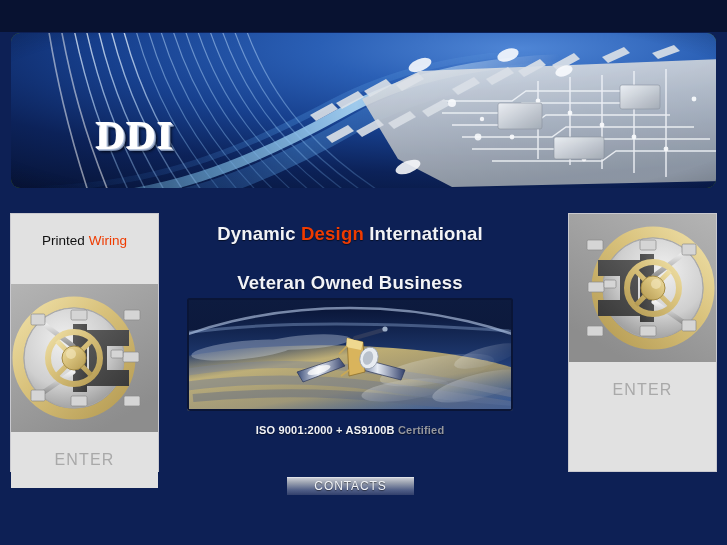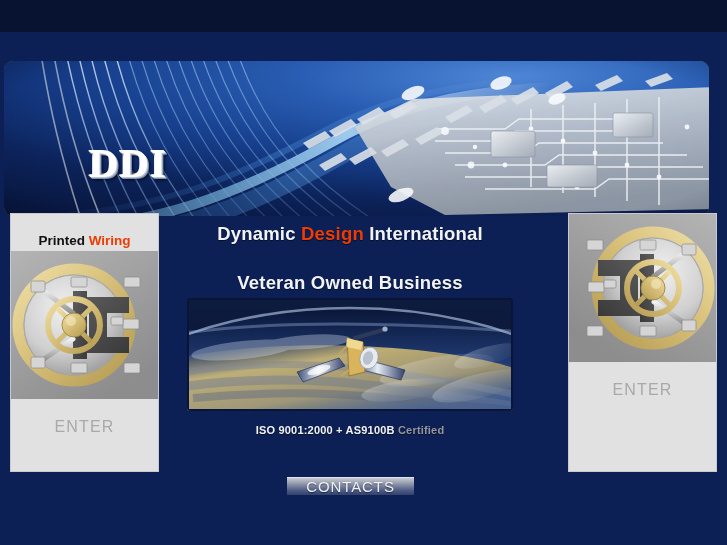--- a/index.html
+++ b/index.html
@@ -33,12 +33,11 @@
   
   .banner {
     position: absolute;
-    left: 4px; top: 33px;
+    left: 11px; top: 33px;
     width: 705px; height: 155px;
     border-radius: 9px;
     overflow: hidden;
     background: #4d7c0f;
-    margin-top: 28px;
   }
   .banner-sky {
     position: absolute; inset: 0;

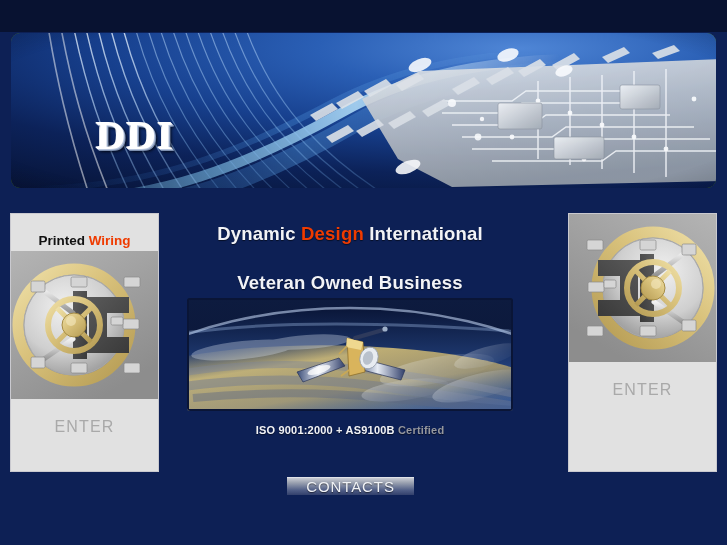--- a/index.html
+++ b/index.html
@@ -103,11 +103,11 @@
   .panel.right { left: 569px; }
 
   .panel-title {
-    height: 37px;
+    height: 70px;
     line-height: 53px;
     text-align: center;
     font-size: 13.5px;
-    font-weight: bold;
+    font-weight: normal;
     color: #111111;
     white-space: nowrap;
   }

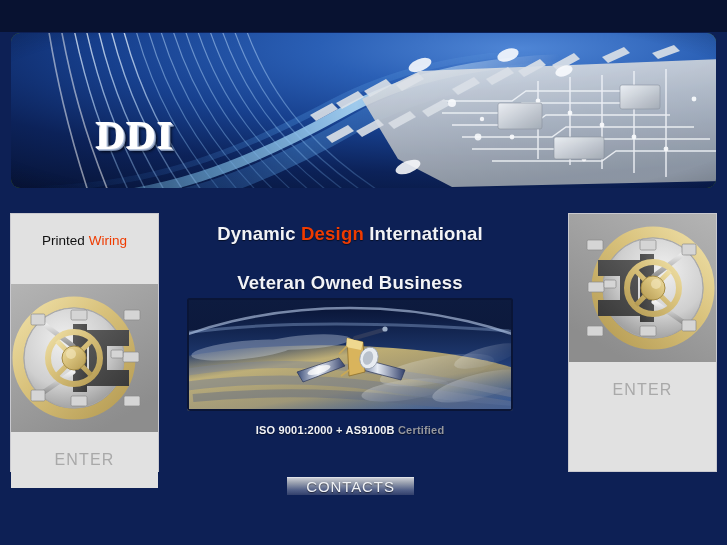--- a/index.html
+++ b/index.html
@@ -183,7 +183,7 @@
     width: 127px; height: 17px;
     line-height: 17px;
     text-align: center;
-    font-size: 15px;
+    font-size: 12px;
     letter-spacing: .9px;
     color: #f0f2f6;
     background: linear-gradient(to bottom, #c9ccd4 0%, #9aa1b0 28%, #4f5d86 72%, #32406c 100%);

